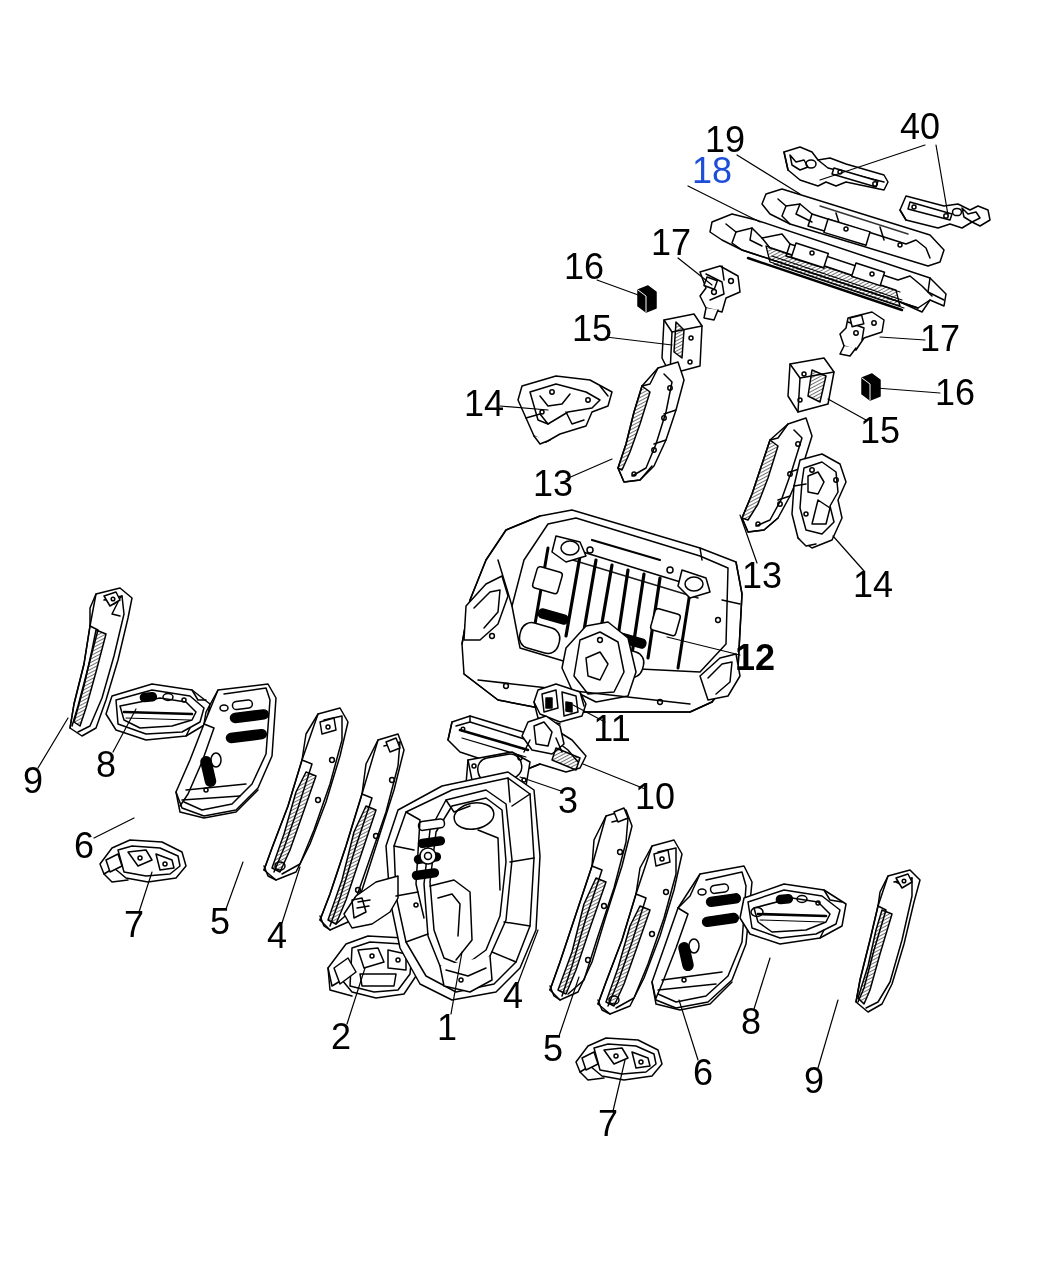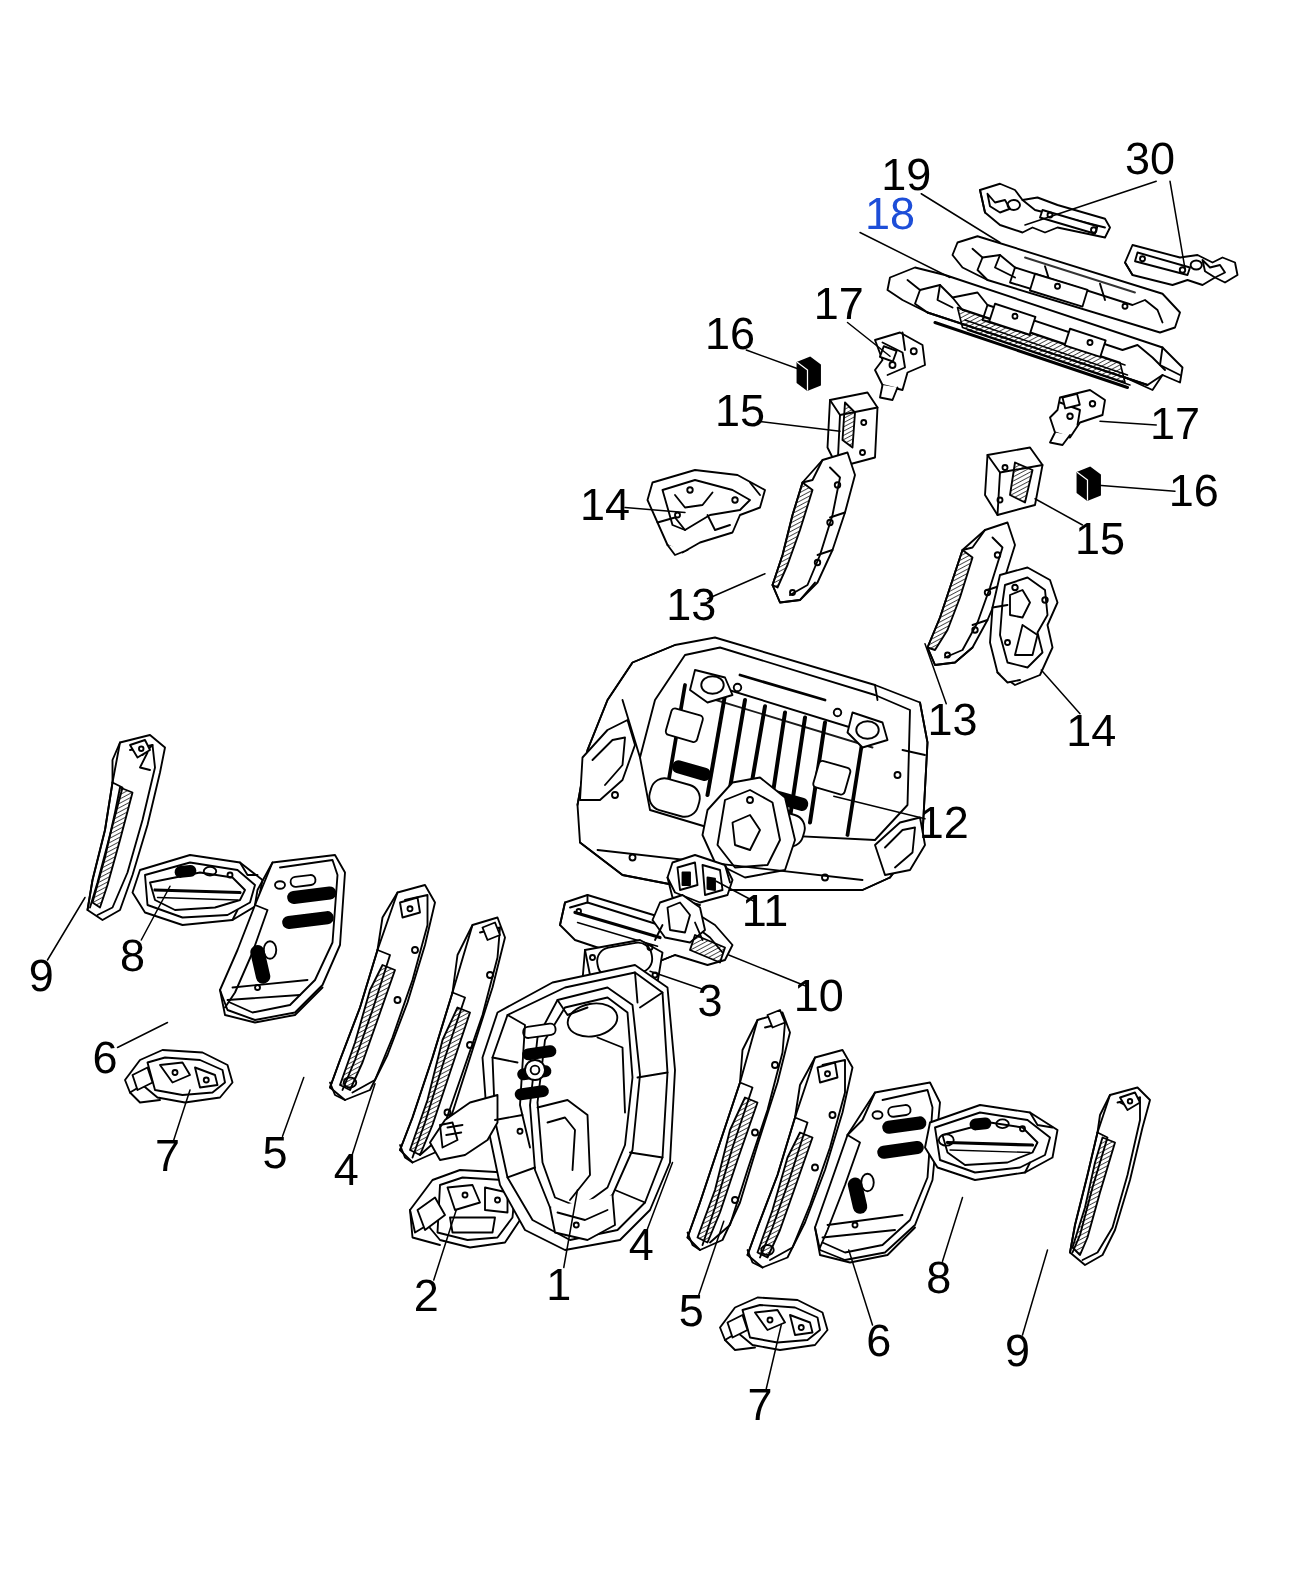--- a/index.html
+++ b/index.html
@@ -586,7 +586,7 @@
   </svg>
 
   <div id="callout-layer">
-      <div class="callout" style="left: 920px; top: 127px; color: rgb(0, 0, 0);">30</div>
+      <div class="callout" style="left: 920px; top: 127px; color: rgb(0, 0, 0);">40</div>
       <div class="callout" style="left: 725px; top: 140px; color: rgb(0, 0, 0);">19</div>
       <div class="callout" style="left: 712px; top: 171px; color: #1d4ed8;">18</div>
       <div class="callout" style="left: 671px; top: 243px; color: rgb(0, 0, 0);">17</div>

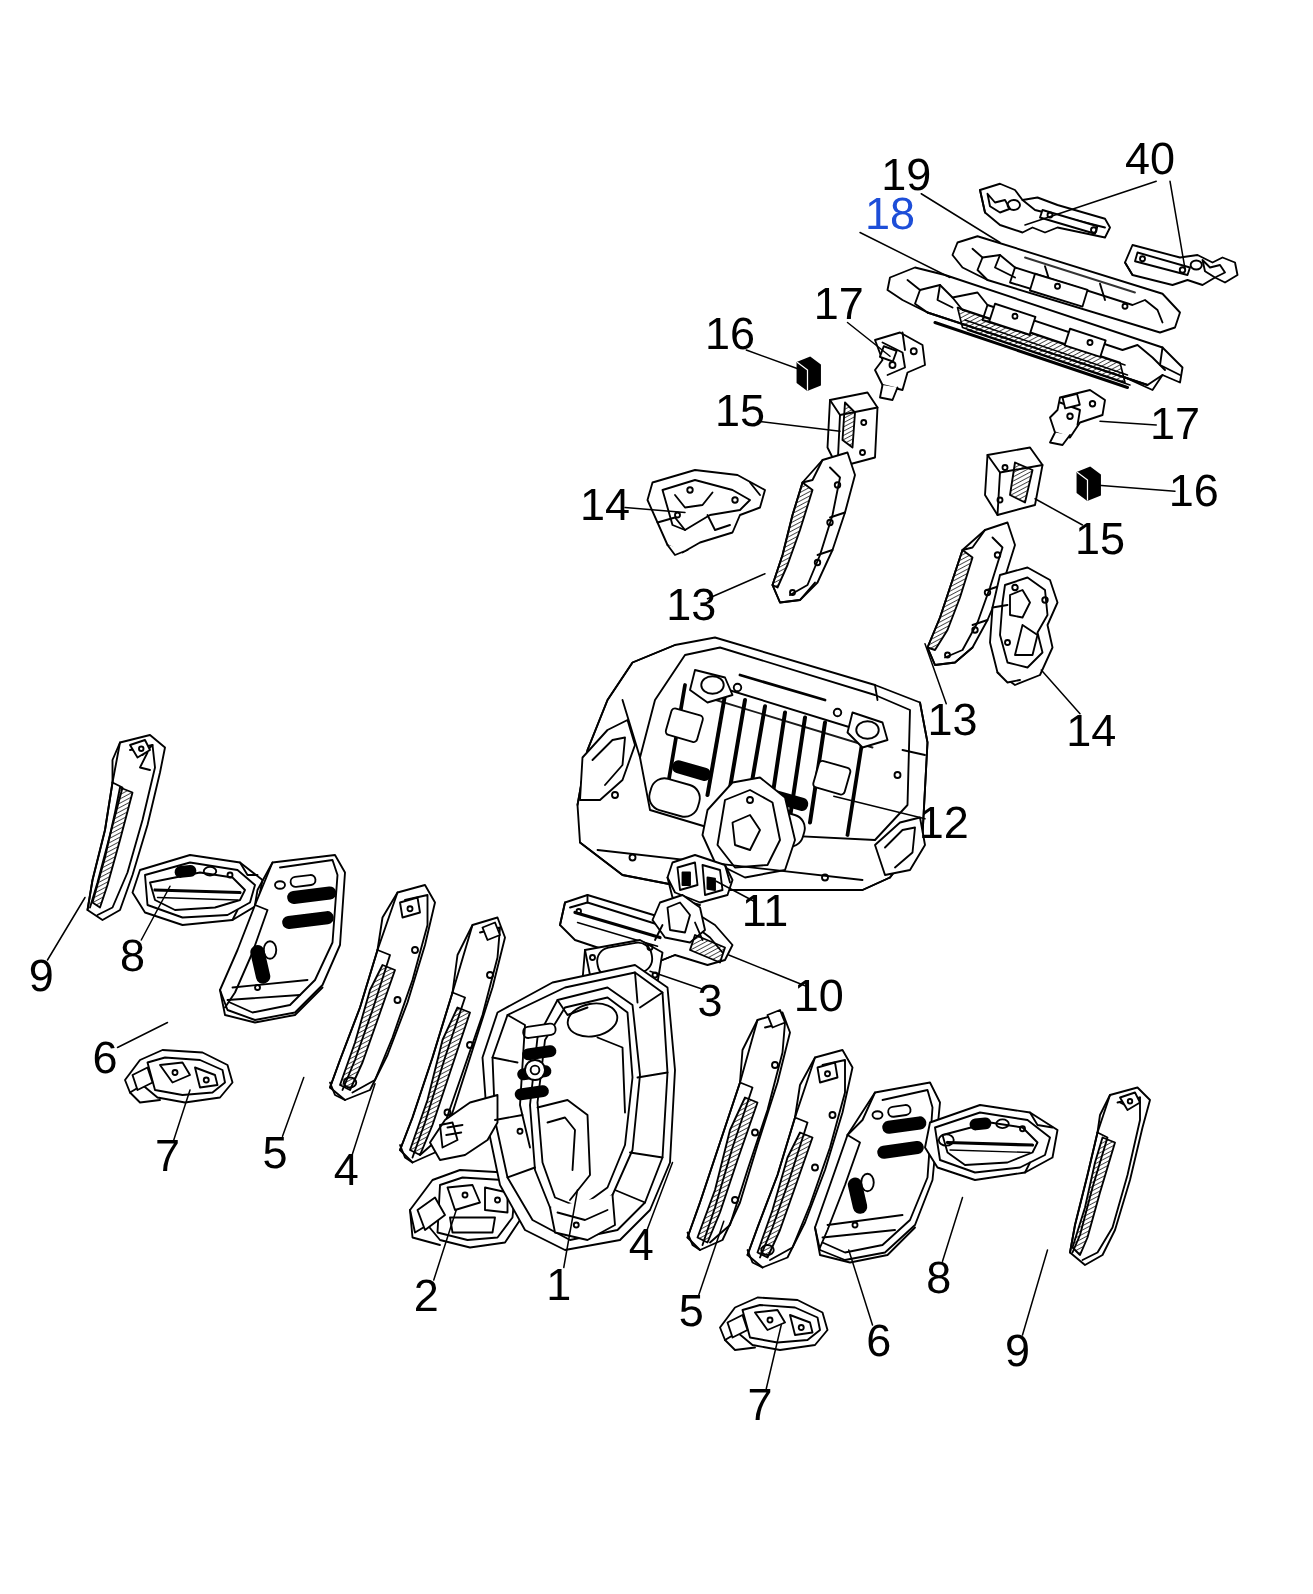--- a/index.html
+++ b/index.html
@@ -599,7 +599,7 @@
       <div class="callout" style="left: 553px; top: 484px; color: rgb(0, 0, 0);">13</div>
       <div class="callout" style="left: 762px; top: 576px; color: rgb(0, 0, 0);">13</div>
       <div class="callout" style="left: 873px; top: 585px; color: rgb(0, 0, 0);">14</div>
-      <div class="callout" style="left: 755px; top: 658px; color: rgb(0, 0, 0);">12</div>
+      <div class="callout" style="left: 755px; top: 658px; color: rgb(0, 0, 0); font-weight: bold;">12</div>
       <div class="callout" style="left: 612px; top: 729px; color: rgb(0, 0, 0); text-align: center;">11</div>
       <div class="callout" style="left: 655px; top: 797px; color: #000000;">10</div>
       <div class="callout" style="left: 568px; top: 801px; color: rgb(0, 0, 0);">3</div>

